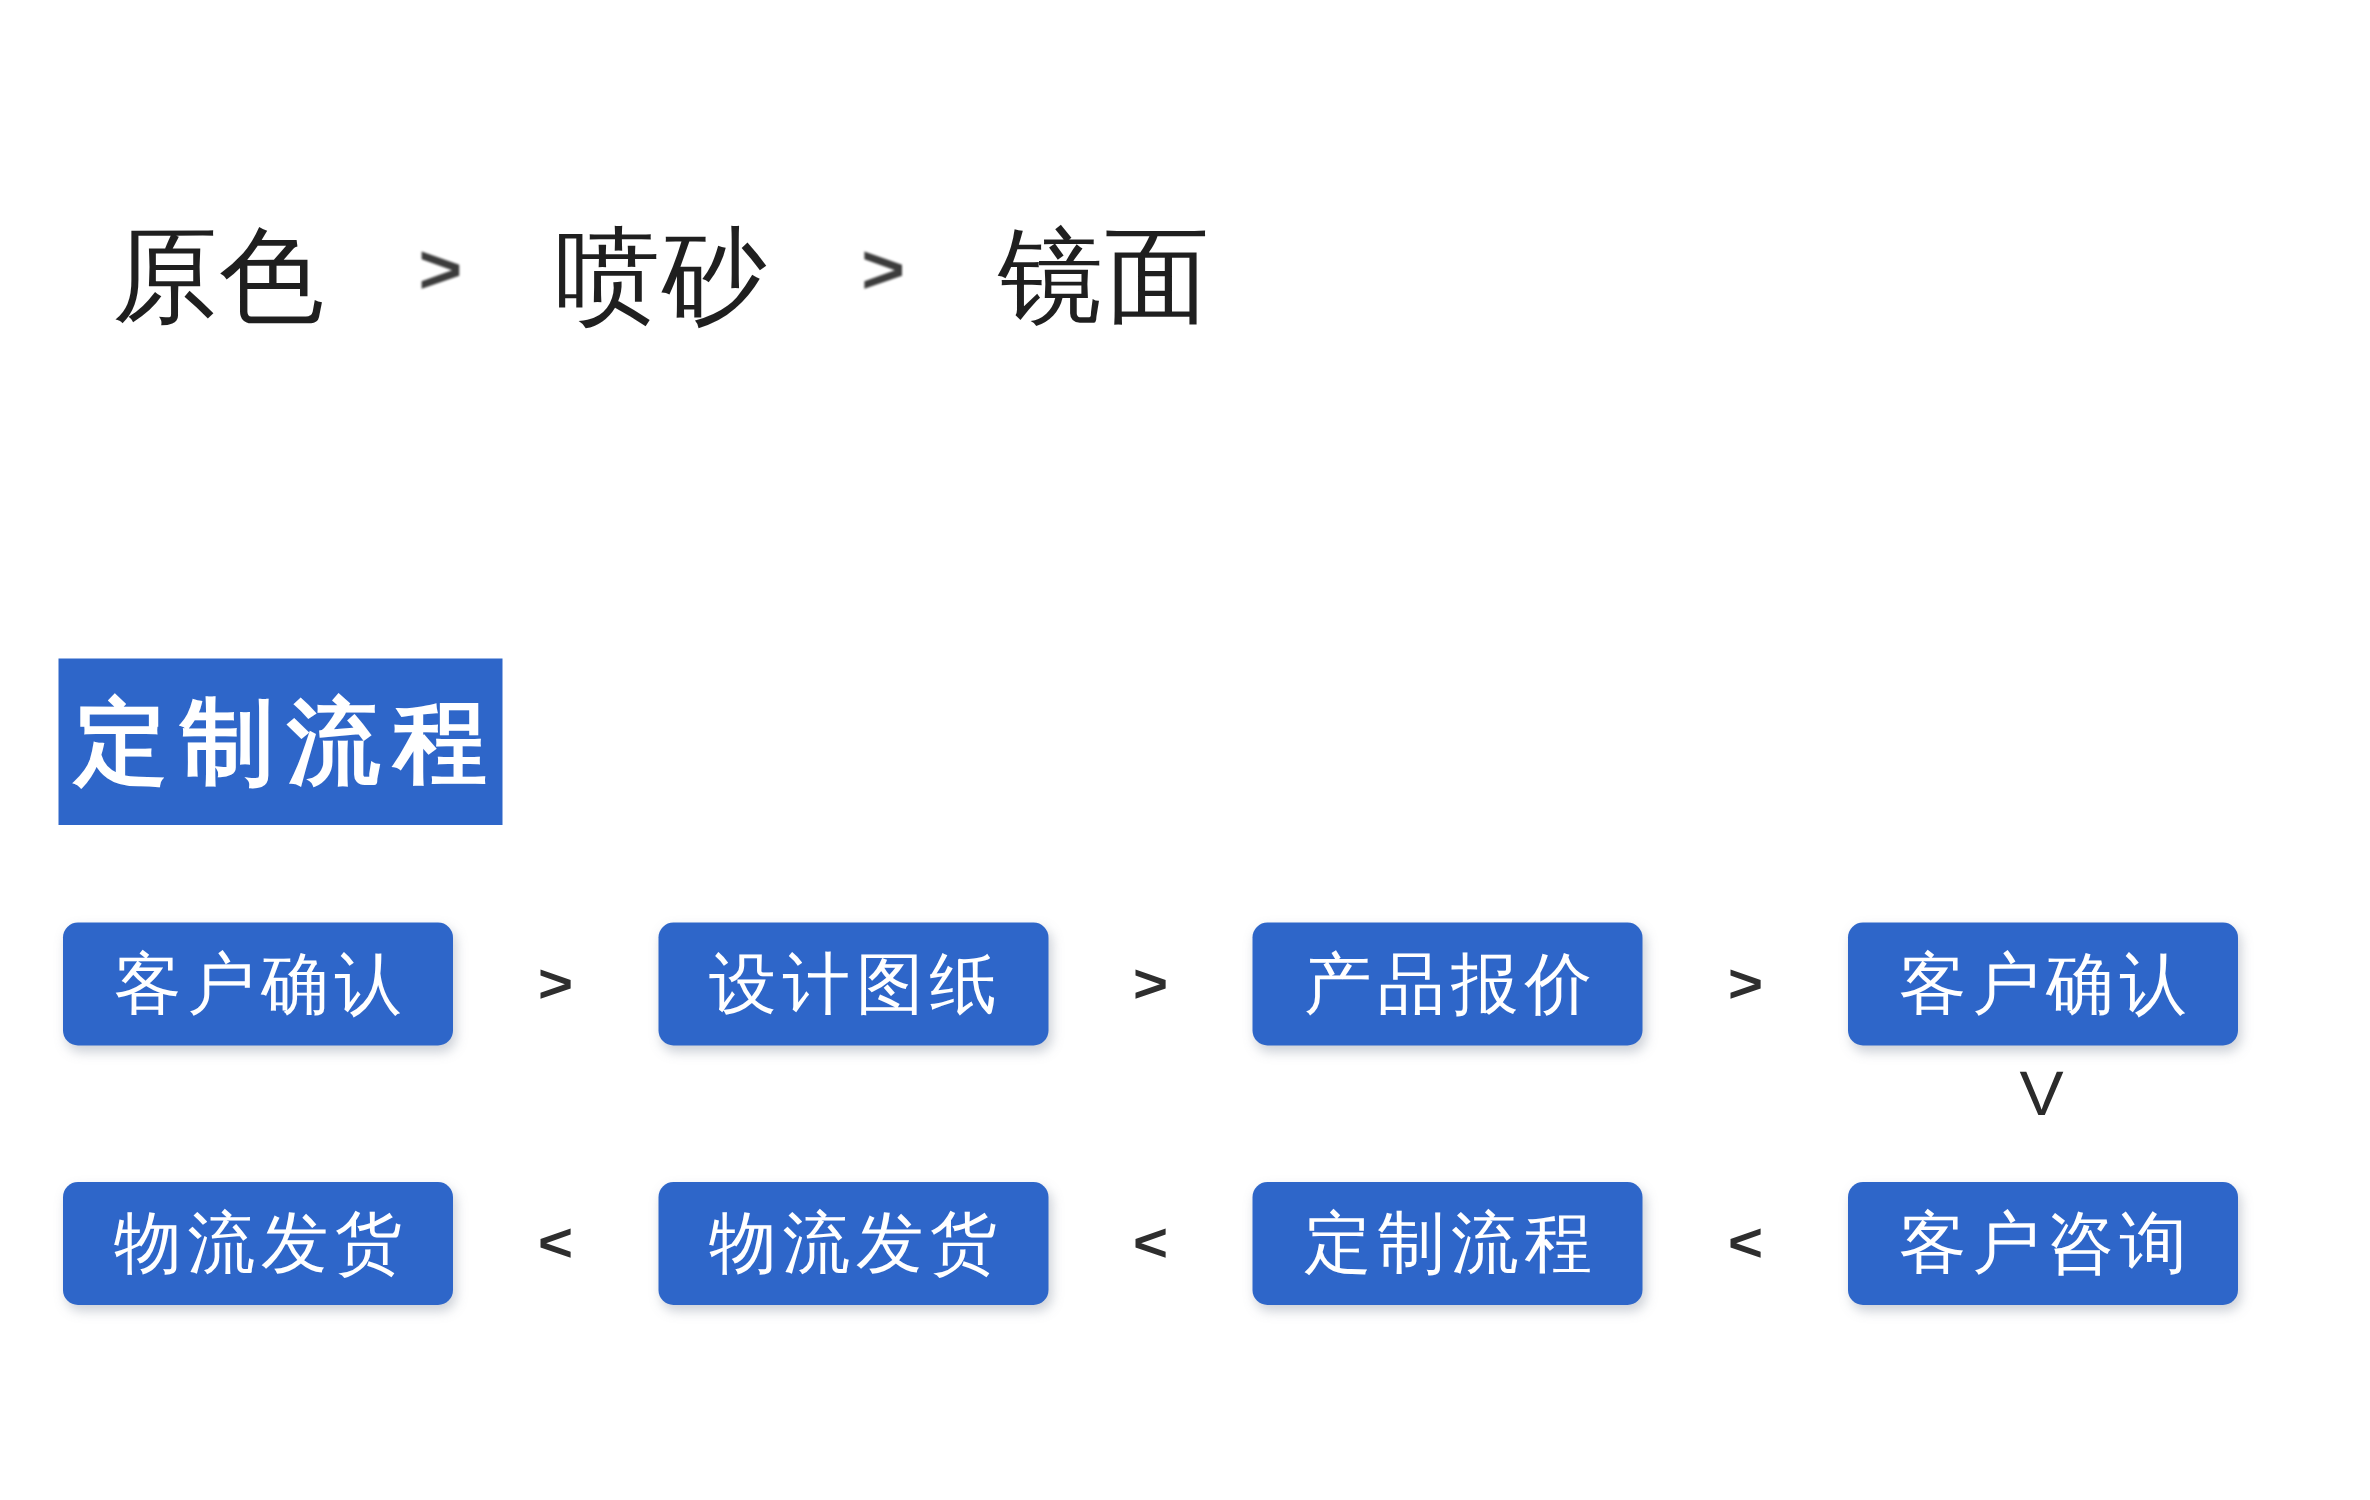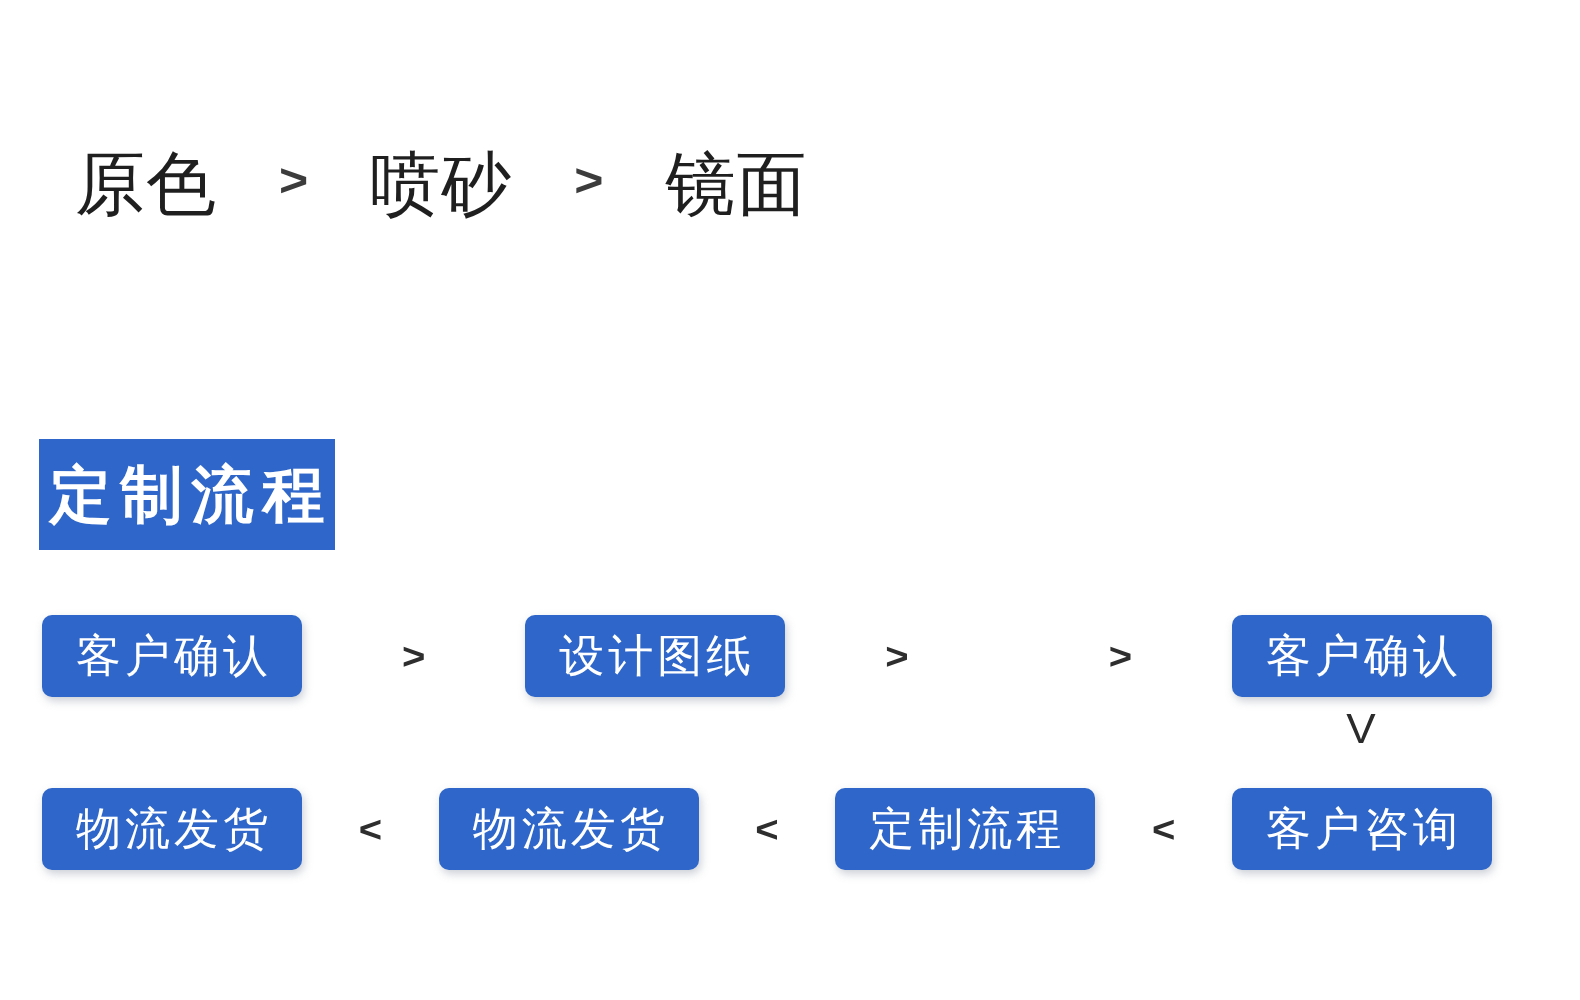--- a/index.html
+++ b/index.html
@@ -143,6 +143,9 @@
       <span>设计图纸</span>
     </div>
     <div class="flow-sep">&gt;</div>
+    <div class="flow-step">
+      <span>产品报价</span>
+    </div>
     <div class="flow-sep">&gt;</div>
     <div class="flow-step">
       <span>客户确认</span>

